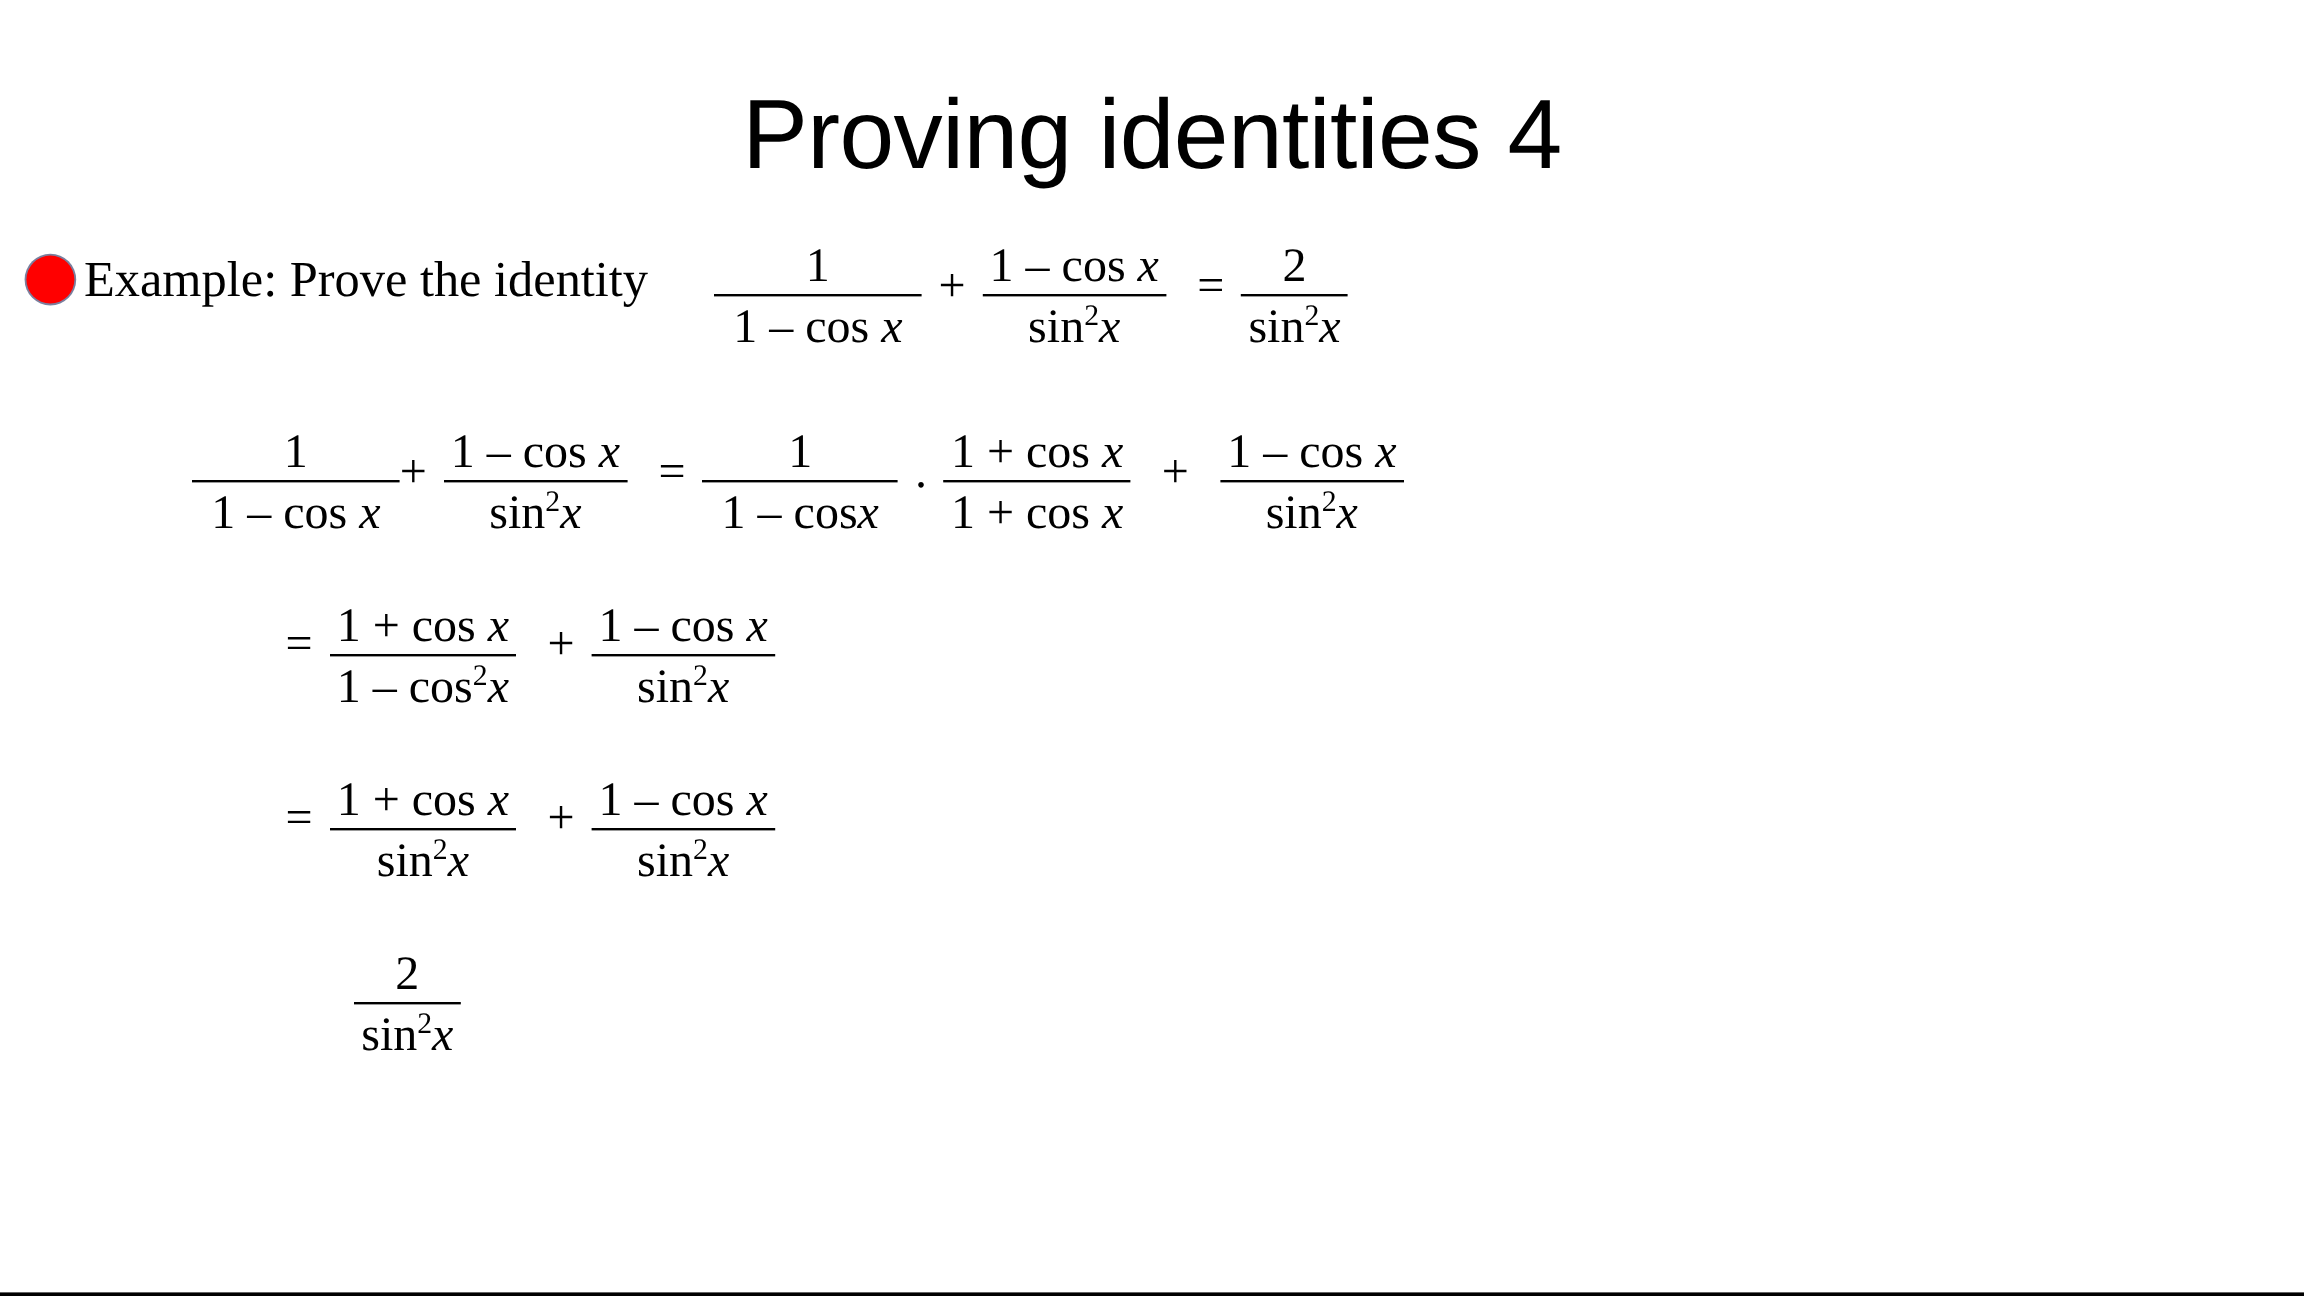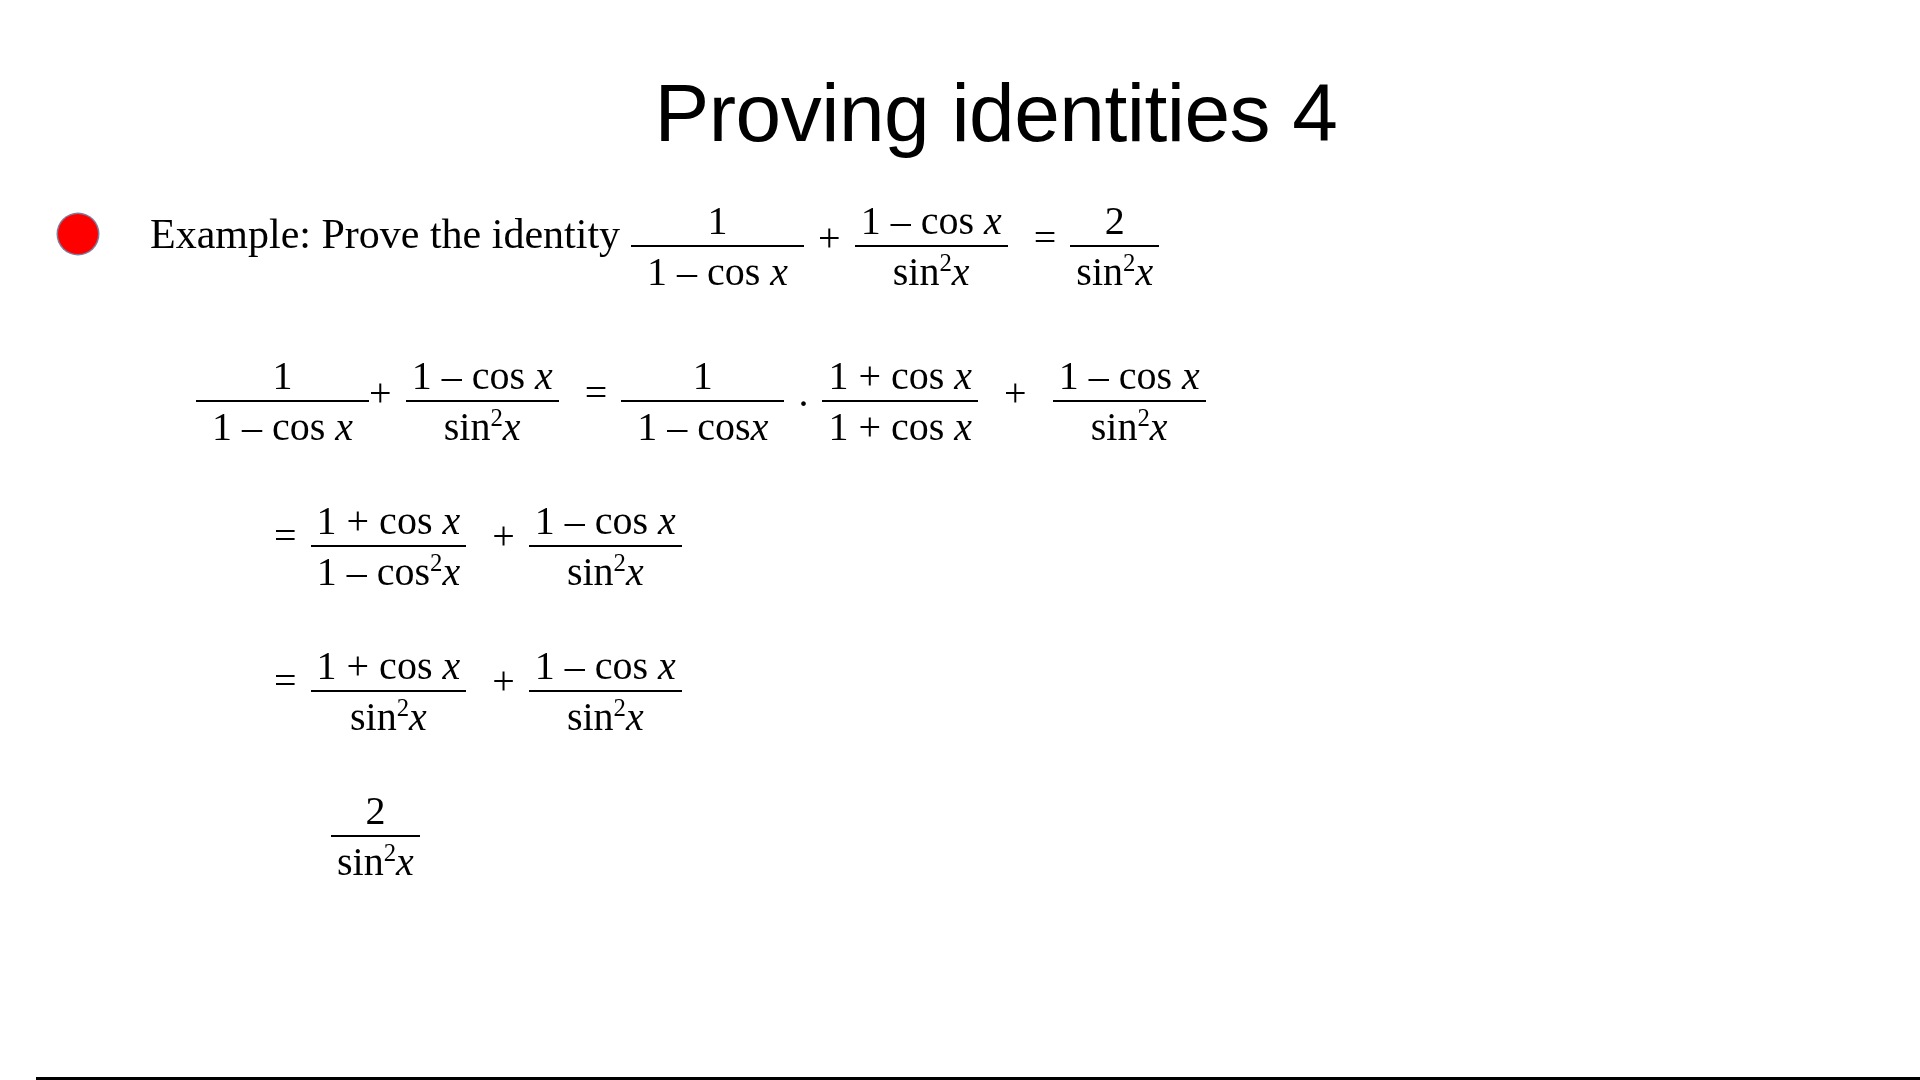--- a/index.html
+++ b/index.html
@@ -21,7 +21,6 @@
     position: absolute;
     inset: 0;
     background: #ffffff;
-    margin-left: 36px;
   }
   #bottom-rule {
     position: absolute;

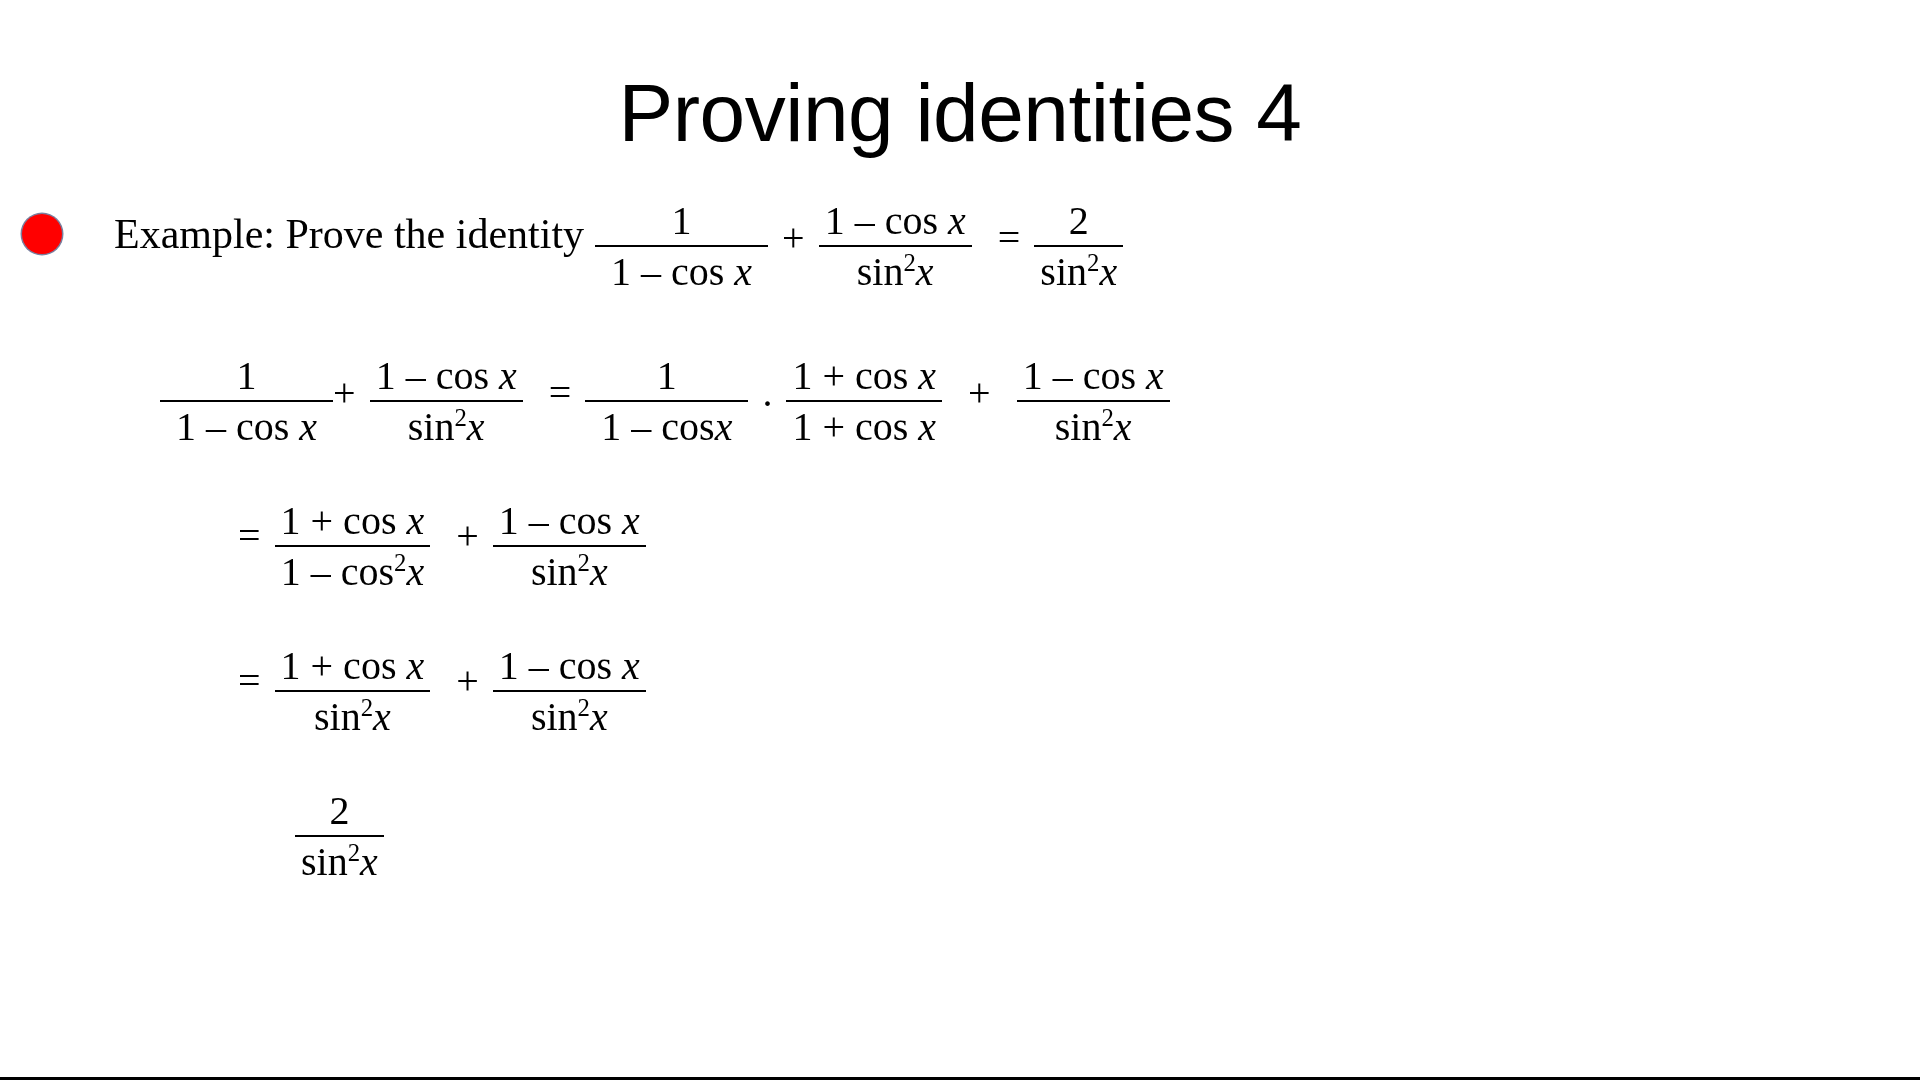--- a/index.html
+++ b/index.html
@@ -53,8 +53,7 @@
     left: 22px;
     top: 213px;
     display: flex;
-    align-items: center;
-    gap: 44px;
+    align-items: flex-start;
   }
   #bullet-dot {
     width: 40px;

